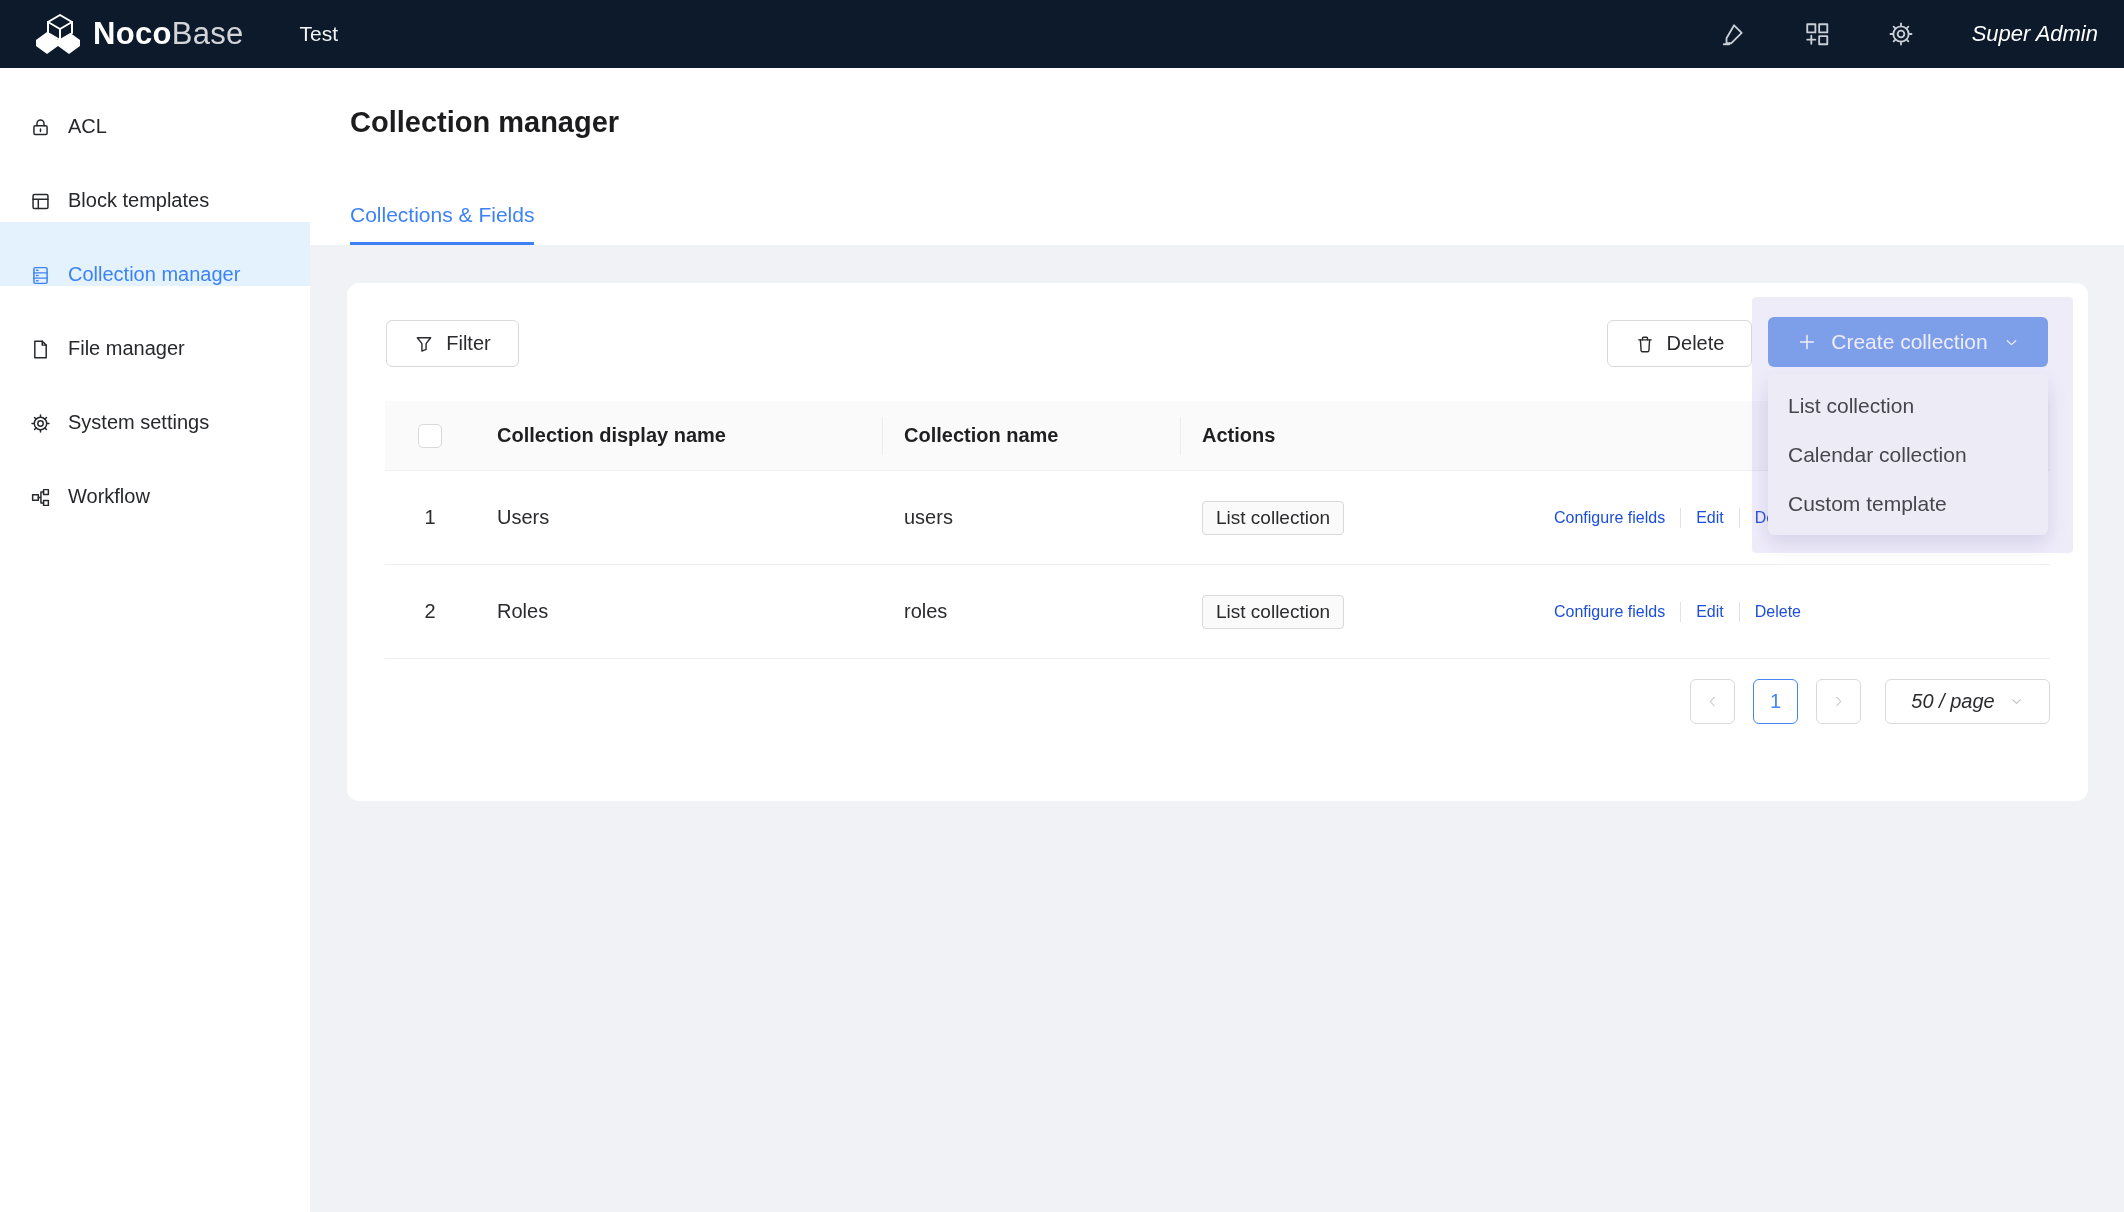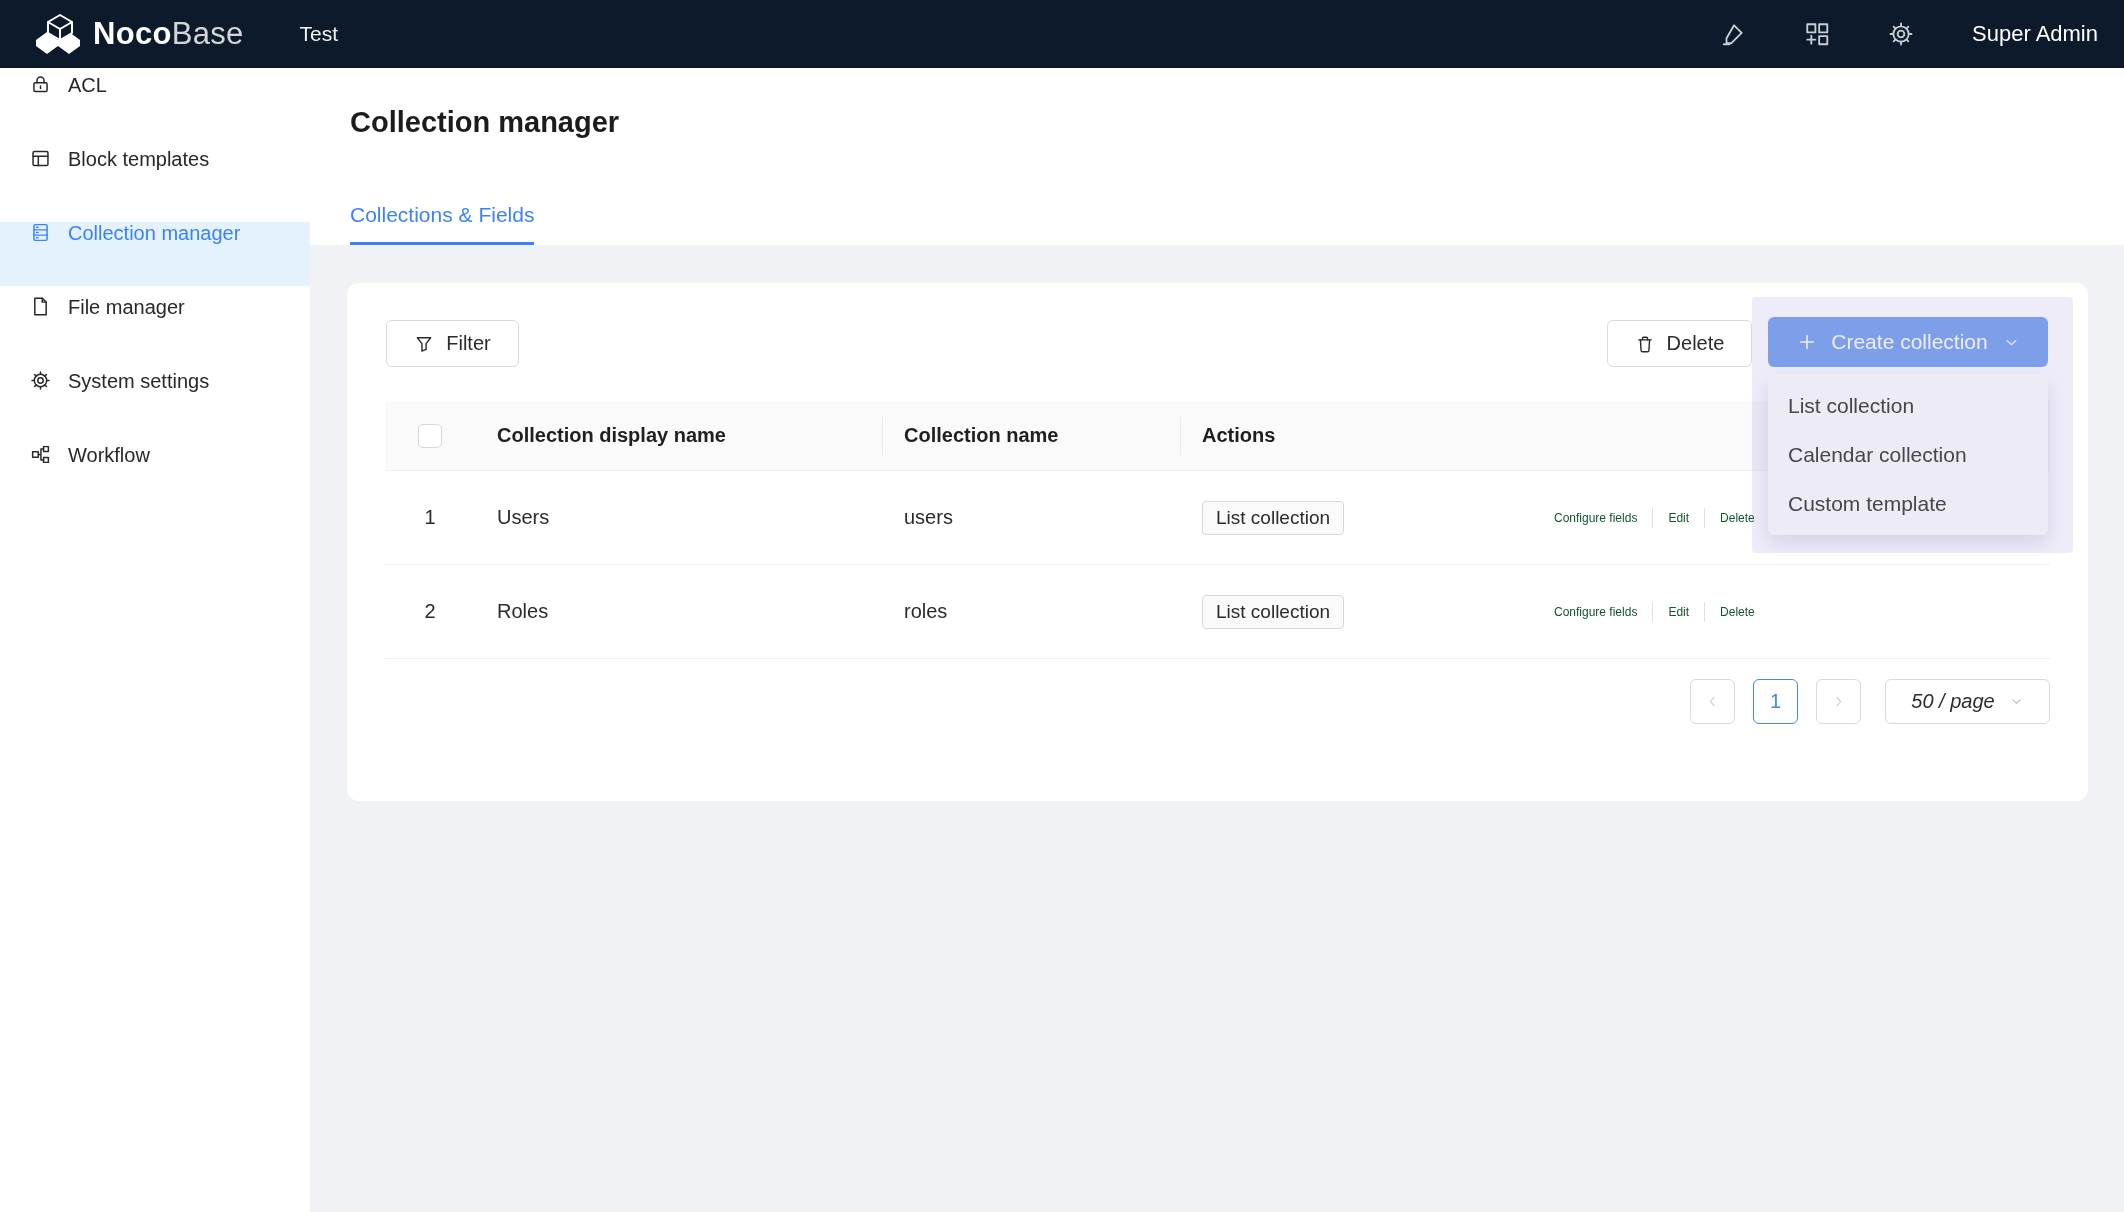--- a/index.html
+++ b/index.html
@@ -18,7 +18,7 @@
   .nav-right { position:absolute; right:26px; top:0; height:68px; display:flex; align-items:center; gap:58px; }
   .nav-icon-btn { width:26px; height:26px; color:#c9ced6; cursor:pointer; }
   .nav-icon-btn svg { width:26px; height:26px; }
-  .nav-user { font-size:22px; color:#ffffff; cursor:pointer; }
+  .nav-user { font-size:22px; color:#ffffff; cursor:pointer;font-style:italic; }
 
   
   .sidebar { position:absolute; top:68px; left:0; width:310px; height:1144px; background:#ffffff; z-index:10; padding-top:6px; }

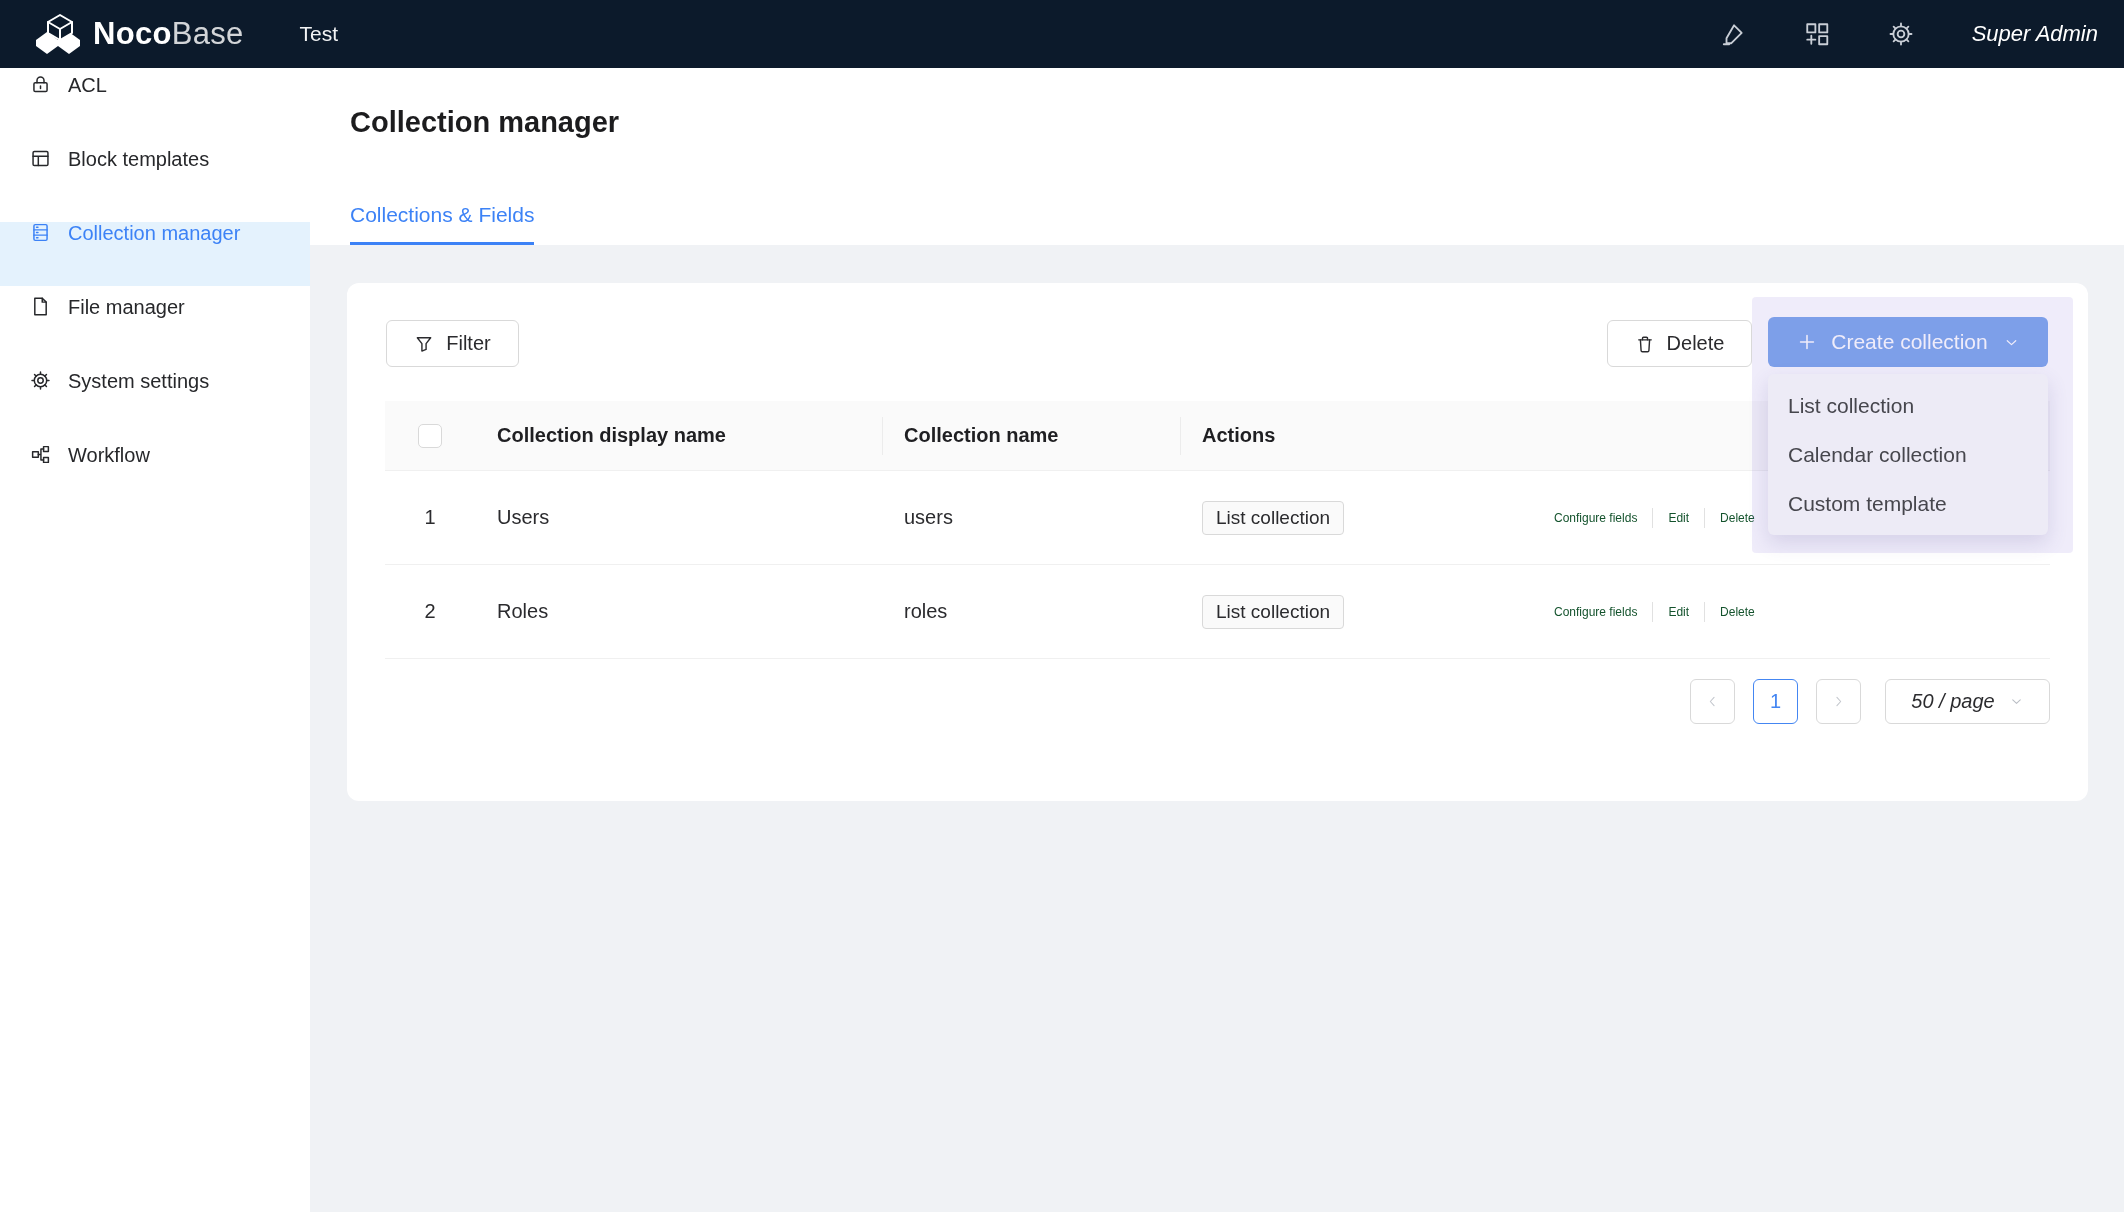--- a/index.html
+++ b/index.html
@@ -22,7 +22,7 @@
 
   
   .sidebar { position:absolute; top:68px; left:0; width:310px; height:1144px; background:#ffffff; z-index:10; padding-top:6px; }
-  .side-item { height:64px; margin-bottom:10px; display:flex; align-items:flex-start; padding-left:30px; gap:17px; font-size:20px; color:#27282b; cursor:pointer; }
+  .side-item { height:64px; margin-bottom:10px; display:flex; align-items:flex-end; padding-left:30px; gap:17px; font-size:20px; color:#27282b; cursor:pointer; }
   .side-item .side-icon { width:21px; height:21px; color:#27282b; }
   .side-item .side-icon svg { width:21px; height:21px; }
   .side-item.active { background:#e4f2fd; color:#3c82f6; }

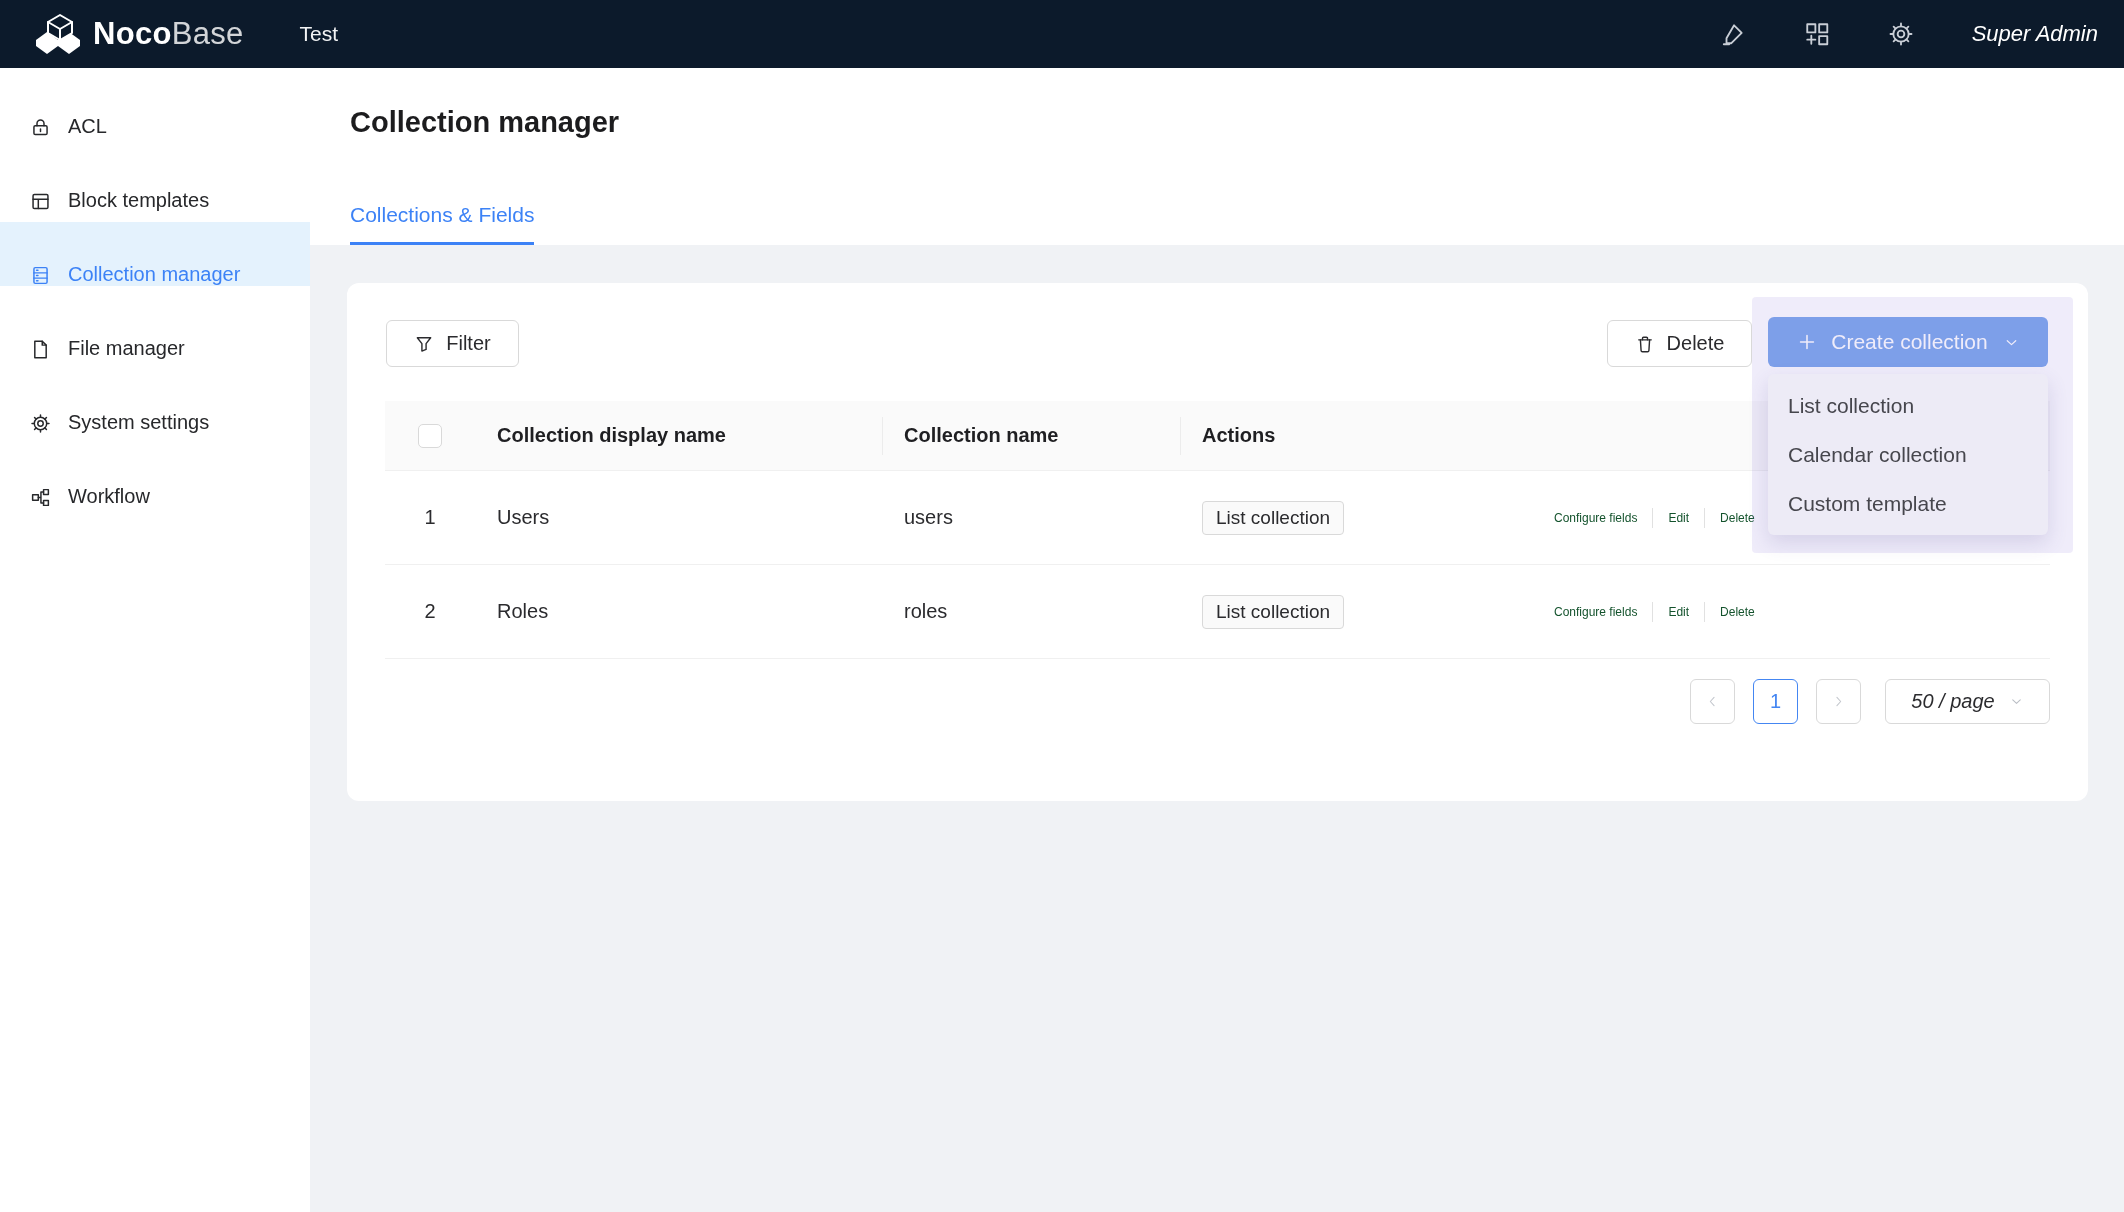--- a/index.html
+++ b/index.html
@@ -58,7 +58,7 @@
   .idx, .cell { font-size:20px; color:#2b2b2e; }
   .tag { display:inline-block; border:1px solid #d9d9d9; background:#fafafa; border-radius:4px; padding:5px 13px; font-size:19px; color:#2b2b2e; }
   .links { display:flex; align-items:center; }
-  .link { color:#14532d; font-size:12px; cursor:pointer; white-space:nowrap; }
+  .link { color:#1d4ed8; font-size:16px; cursor:pointer; white-space:nowrap; }
   .lsep { width:1px; height:20px; background:#e1e1e1; margin:0 15px; }
 
   

